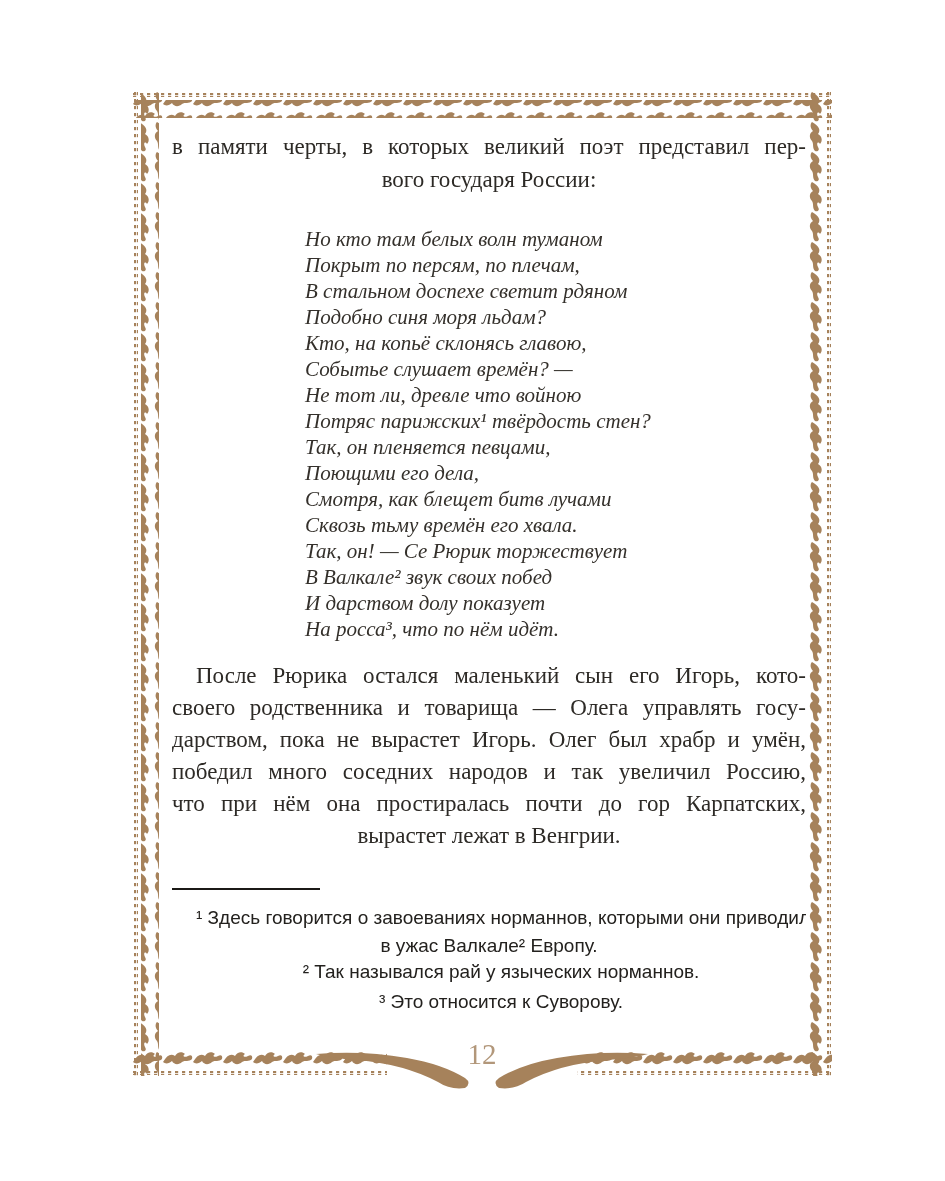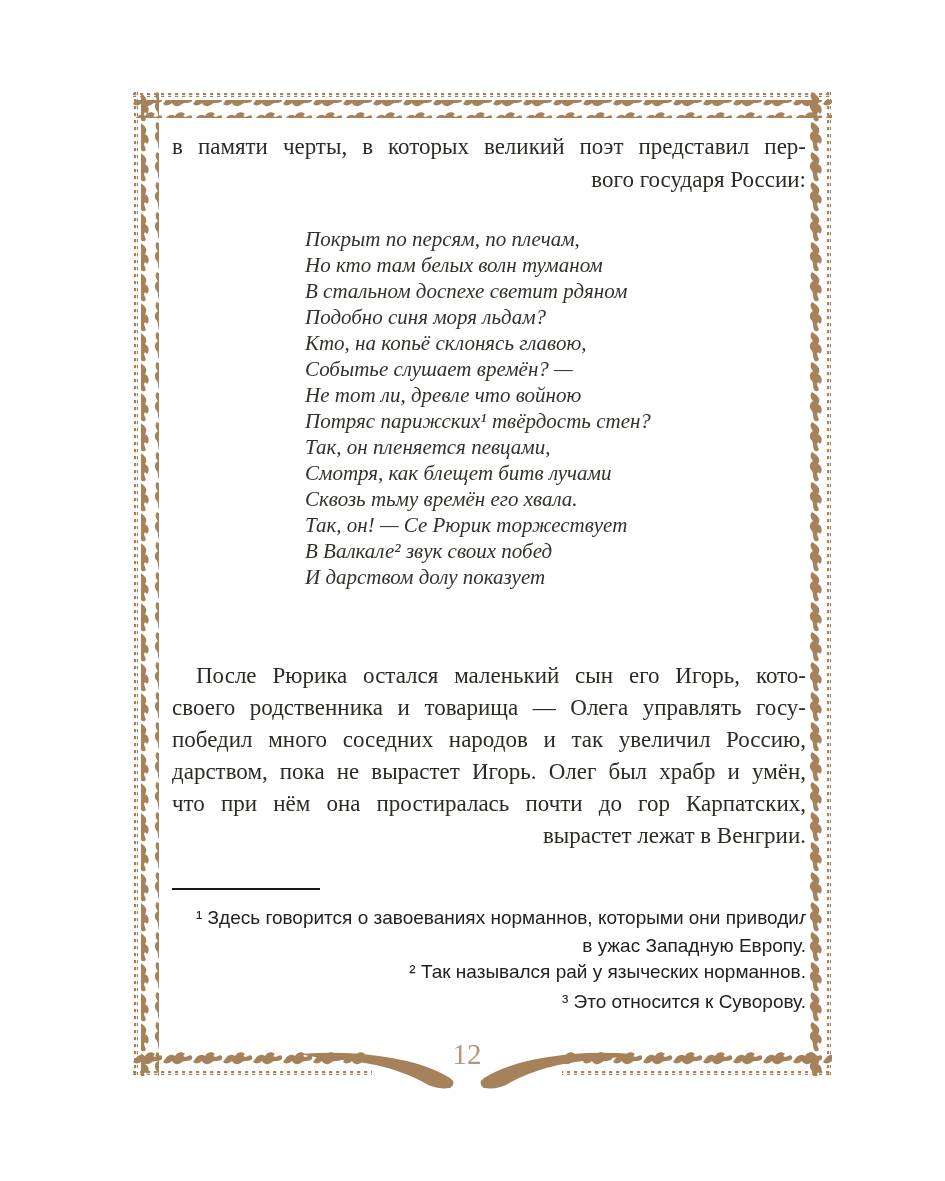--- a/index.html
+++ b/index.html
@@ -23,7 +23,7 @@
   .strip.right{left:806px;top:92px;}
 
   .textblock{position:absolute;left:172px;width:634px;overflow:hidden;}
-  .textblock .line{white-space:nowrap;text-align:right;}
+  .textblock .line{white-space:nowrap;text-align:center;}
   .textblock .line.fill{text-align:justify;text-align-last:justify;}
   .textblock .line.indent{text-indent:24px;}
 

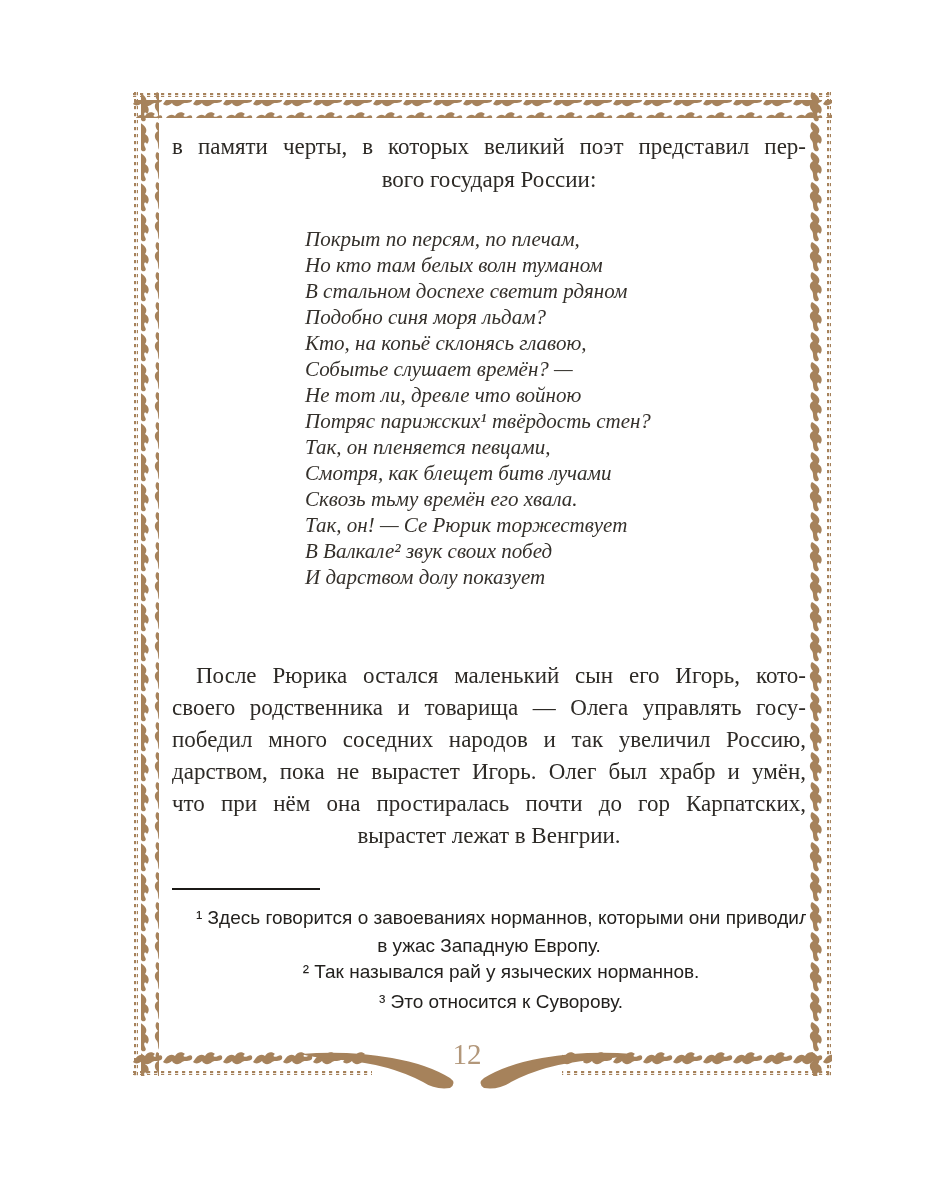--- a/index.html
+++ b/index.html
@@ -103,8 +103,8 @@
     </div>
 
   <div class="poem">
+      <div class="line">Но кто там белых волн туманом</div>
       <div class="line">Покрыт по персям, по плечам,</div>
-      <div class="line">Но кто там белых волн туманом</div>
       <div class="line">В стальном доспехе светит рдяном</div>
       <div class="line">Подобно синя моря льдам?</div>
       <div class="line">Кто, на копьё склонясь главою,</div>

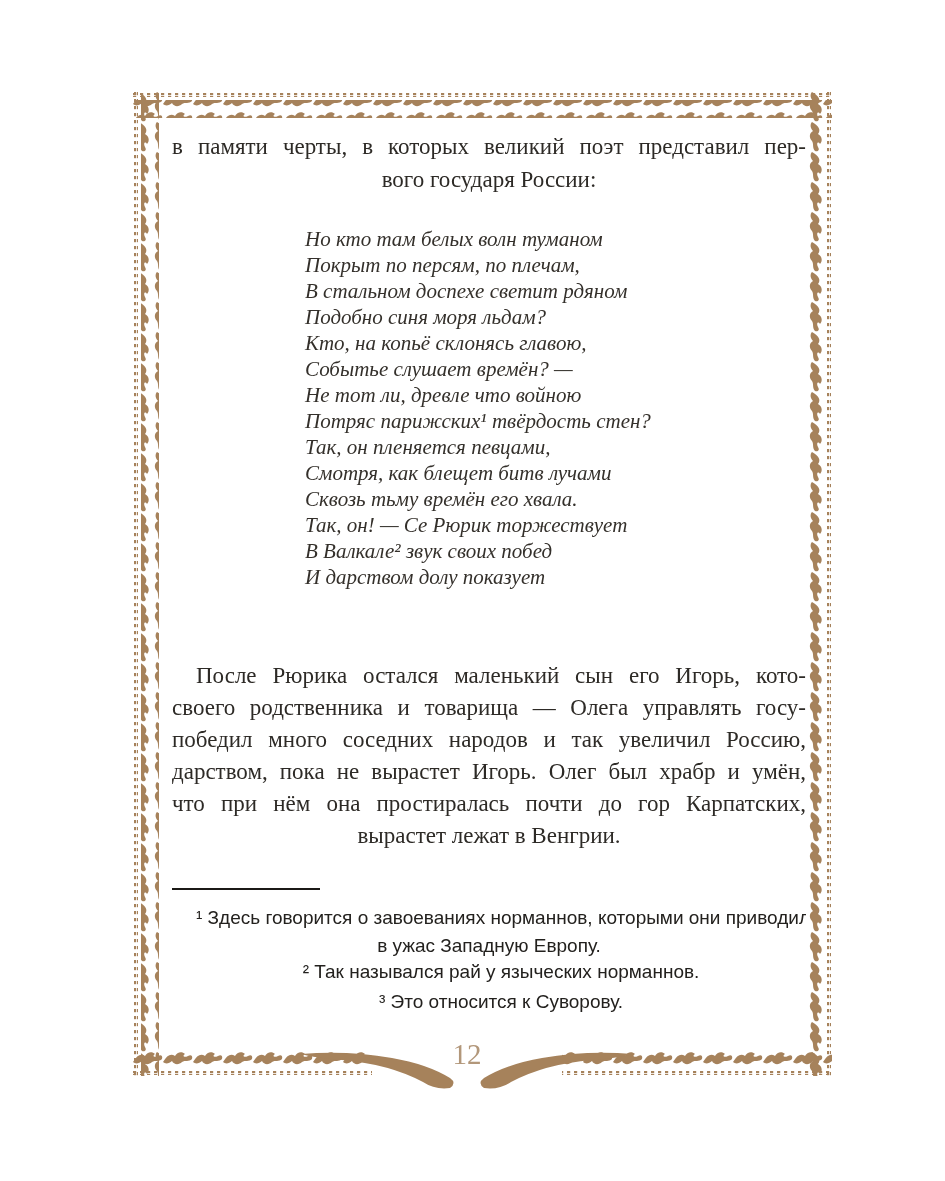--- a/index.html
+++ b/index.html
@@ -112,6 +112,7 @@
       <div class="line">Не тот ли, древле что войною</div>
       <div class="line">Потряс парижских¹ твёрдость стен?</div>
       <div class="line">Так, он пленяется певцами,</div>
+      <div class="line">Поющими его дела,</div>
       <div class="line">Смотря, как блещет битв лучами</div>
       <div class="line">Сквозь тьму времён его хвала.</div>
       <div class="line">Так, он! — Се Рюрик торжествует</div>

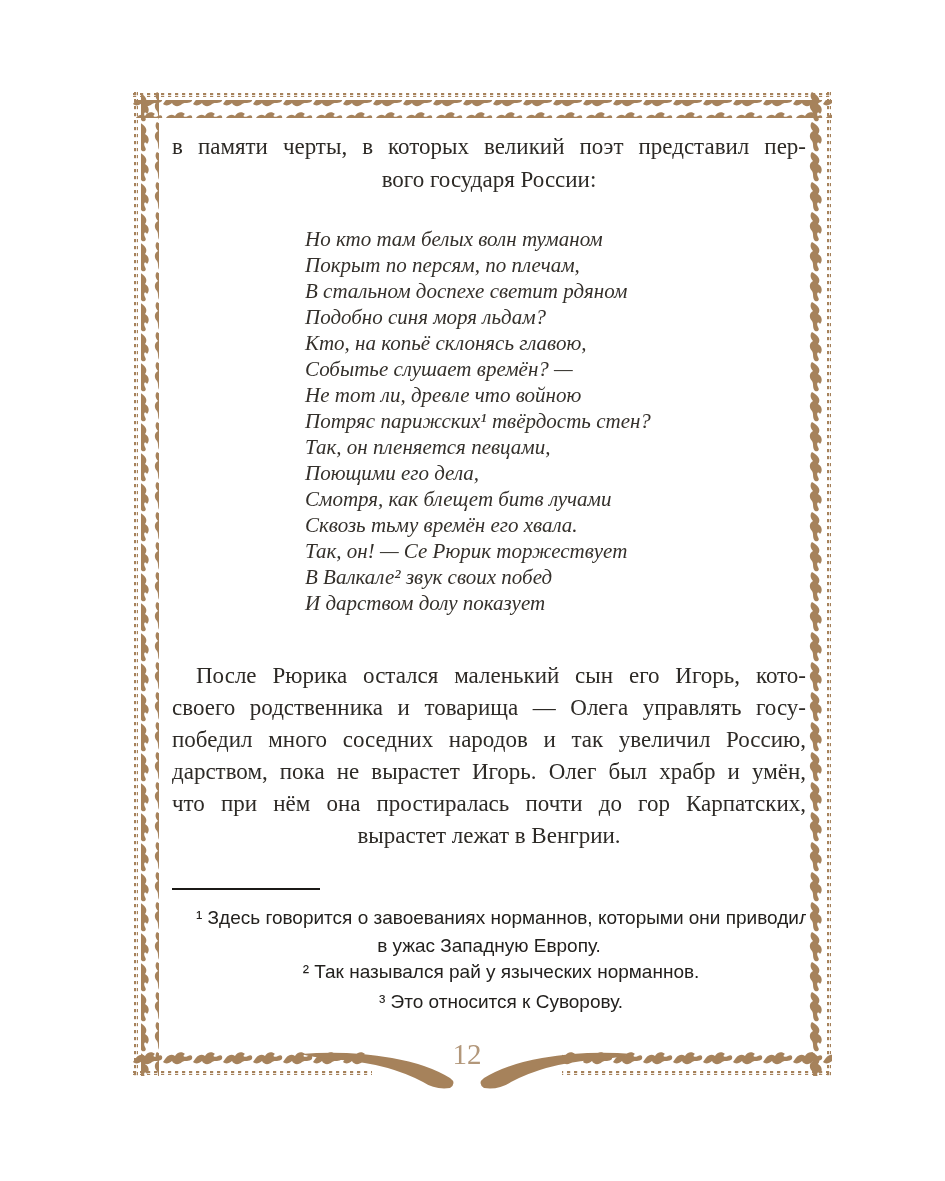--- a/index.html
+++ b/index.html
@@ -118,6 +118,7 @@
       <div class="line">Так, он! — Се Рюрик торжествует</div>
       <div class="line">В Валкале² звук своих побед</div>
       <div class="line">И дарством долу показует</div>
+      <div class="line">На росса³, что по нём идёт.</div>
     </div>
 
   <div class="textblock body-para">

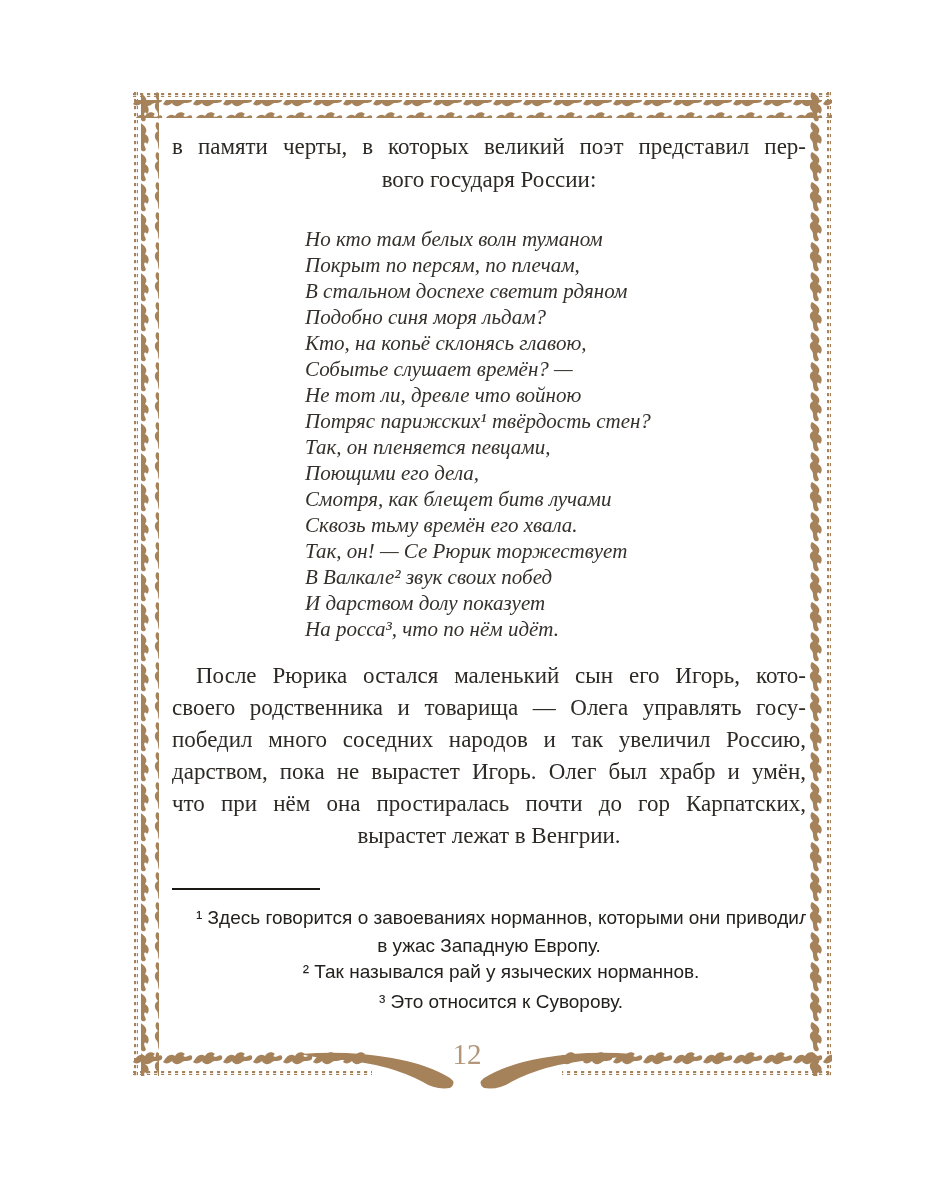--- a/index.html
+++ b/index.html
@@ -124,8 +124,8 @@
   <div class="textblock body-para">
       <div class="line fill indent">После Рюрика остался маленький сын его Игорь, кото-</div>
       <div class="line fill">своего родственника и товарища — Олега управлять госу-</div>
+      <div class="line fill">дарством, пока не вырастет Игорь. Олег был храбр и умён,</div>
       <div class="line fill">победил много соседних народов и так увеличил Россию,</div>
-      <div class="line fill">дарством, пока не вырастет Игорь. Олег был храбр и умён,</div>
       <div class="line fill">что при нём она простиралась почти до гор Карпатских,</div>
       <div class="line">вырастет лежат в Венгрии.</div>
     </div>

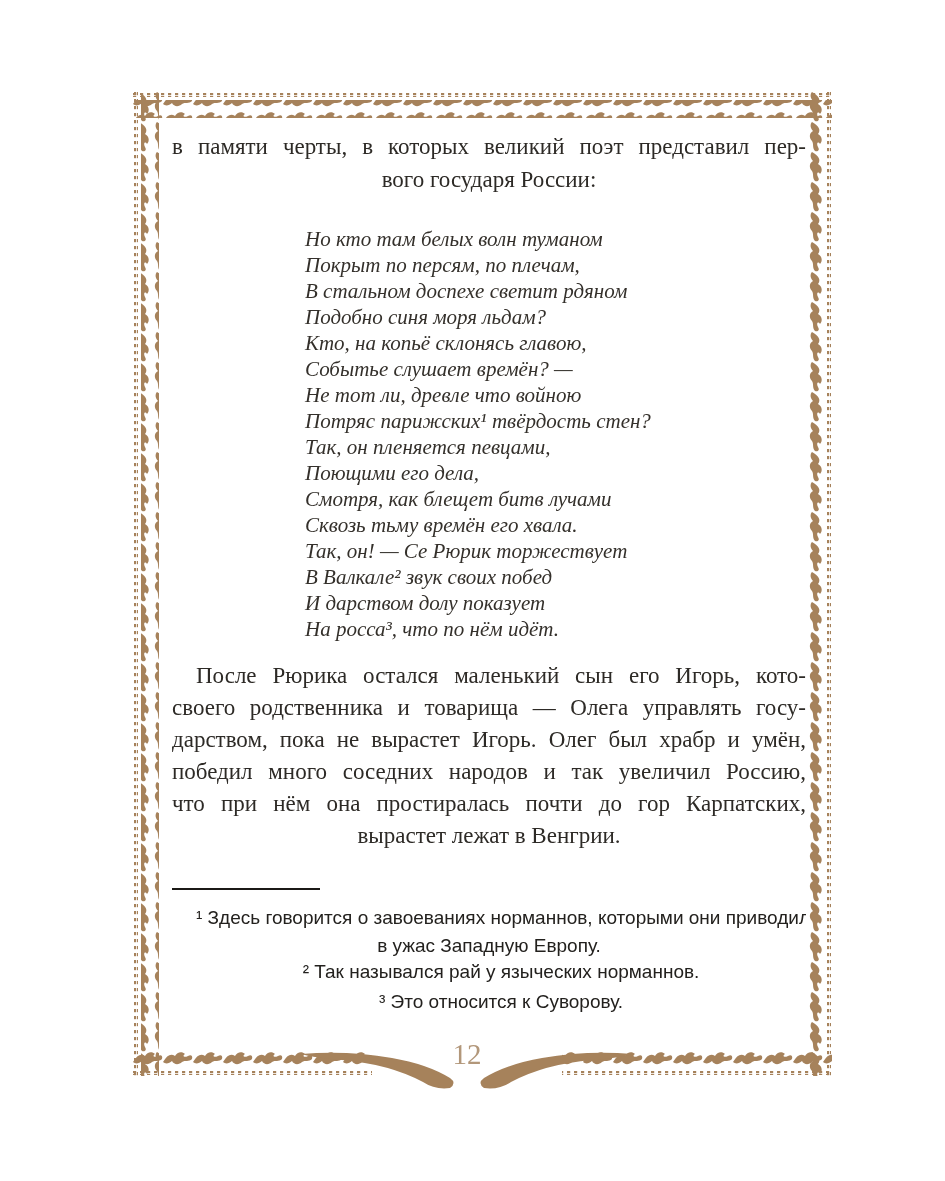--- a/index.html
+++ b/index.html
@@ -134,7 +134,7 @@
 
   <div class="textblock footnote fn1">
       <div class="line fill indent">¹ Здесь говорится о завоеваниях норманнов, которыми они приводили</div>
-      <div class="line">в ужас Западную Европу.</div>
+      <div class="line">в ужас Валкале² Европу.</div>
     </div>
   <div class="textblock footnote fn2">
       <div class="line indent">² Так назывался рай у языческих норманнов.</div>

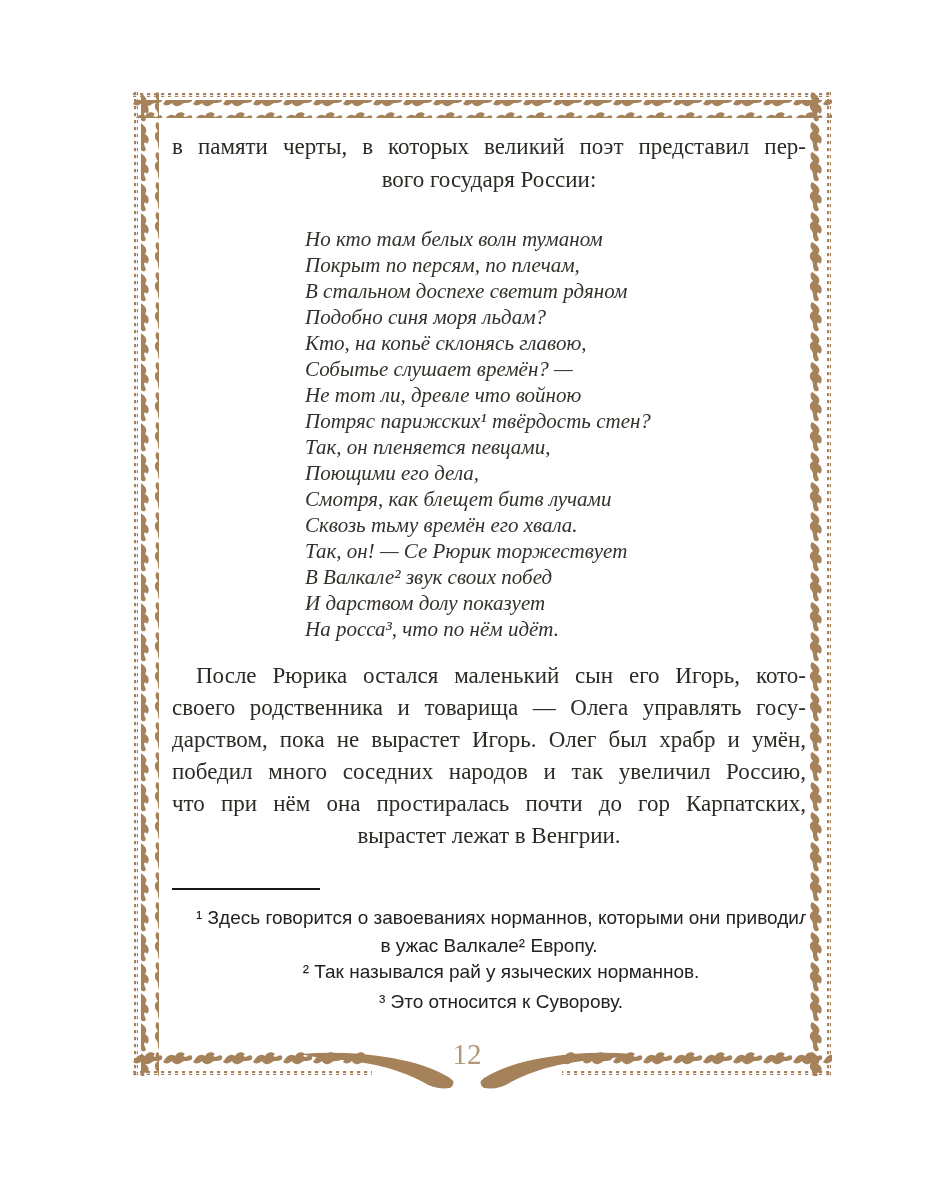--- a/index.html
+++ b/index.html
@@ -41,7 +41,7 @@
   .fn2{top:958px;}
   .fn3{top:988px;}
 
-  .pagenum-wrap{position:absolute;left:277px;top:1034px;width:380px;height:66px;}
+  .pagenum-wrap{position:absolute;left:292px;top:1034px;width:380px;height:66px;}
   .pagenum-mask{
     position:absolute;left:95px;top:14px;width:190px;height:32px;
     background:#ffffff;z-index:2;

